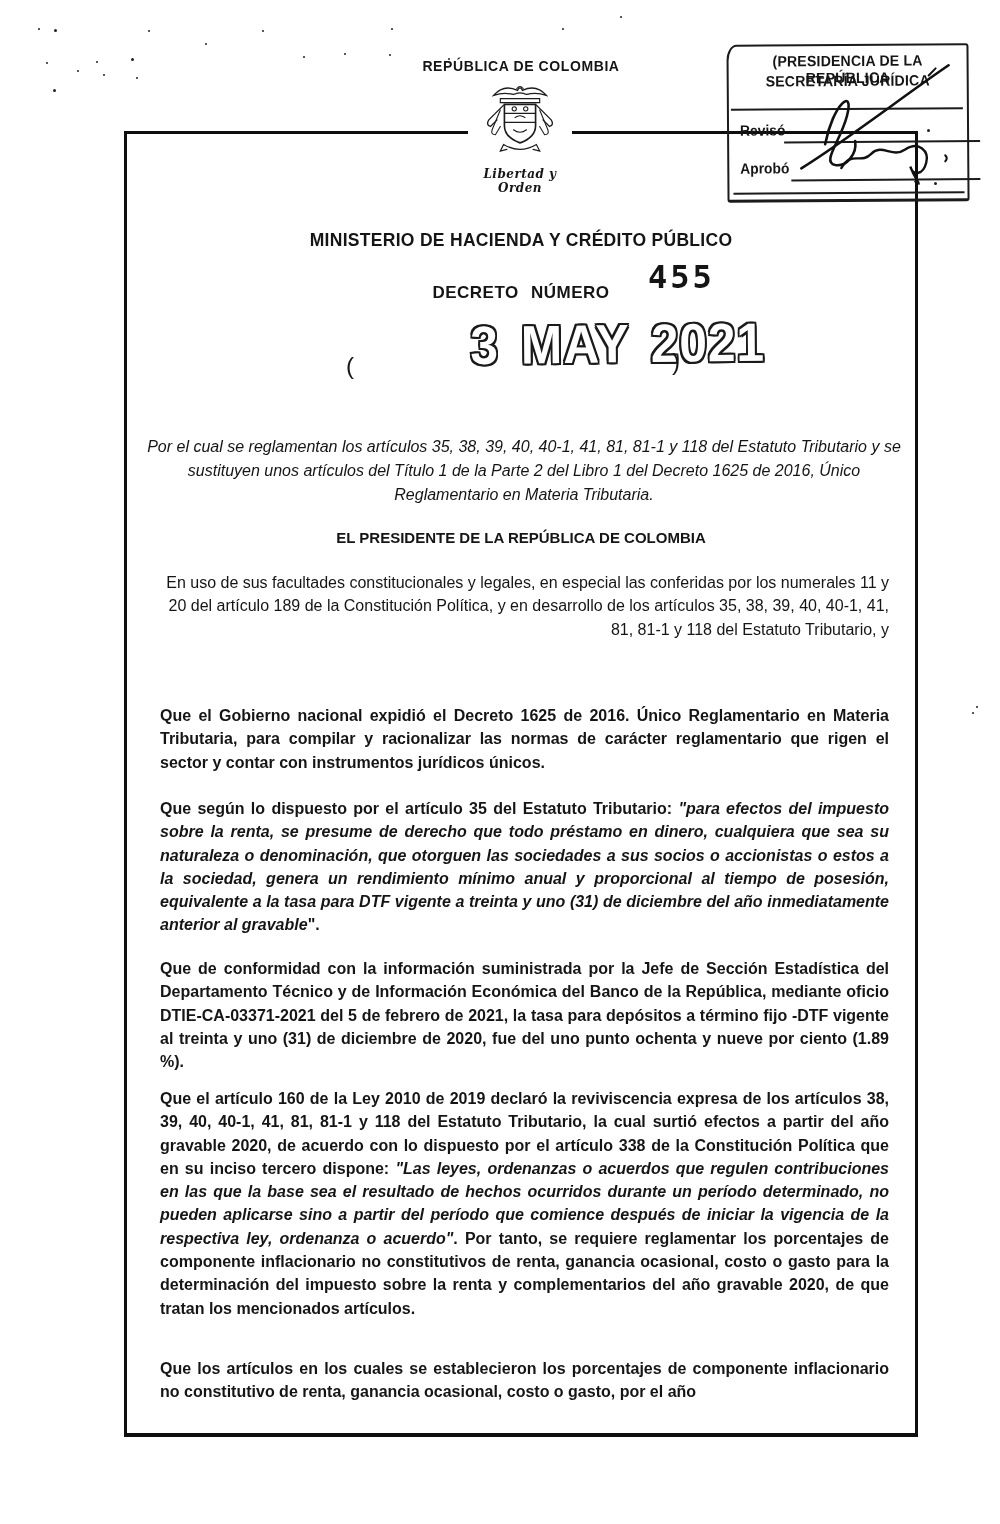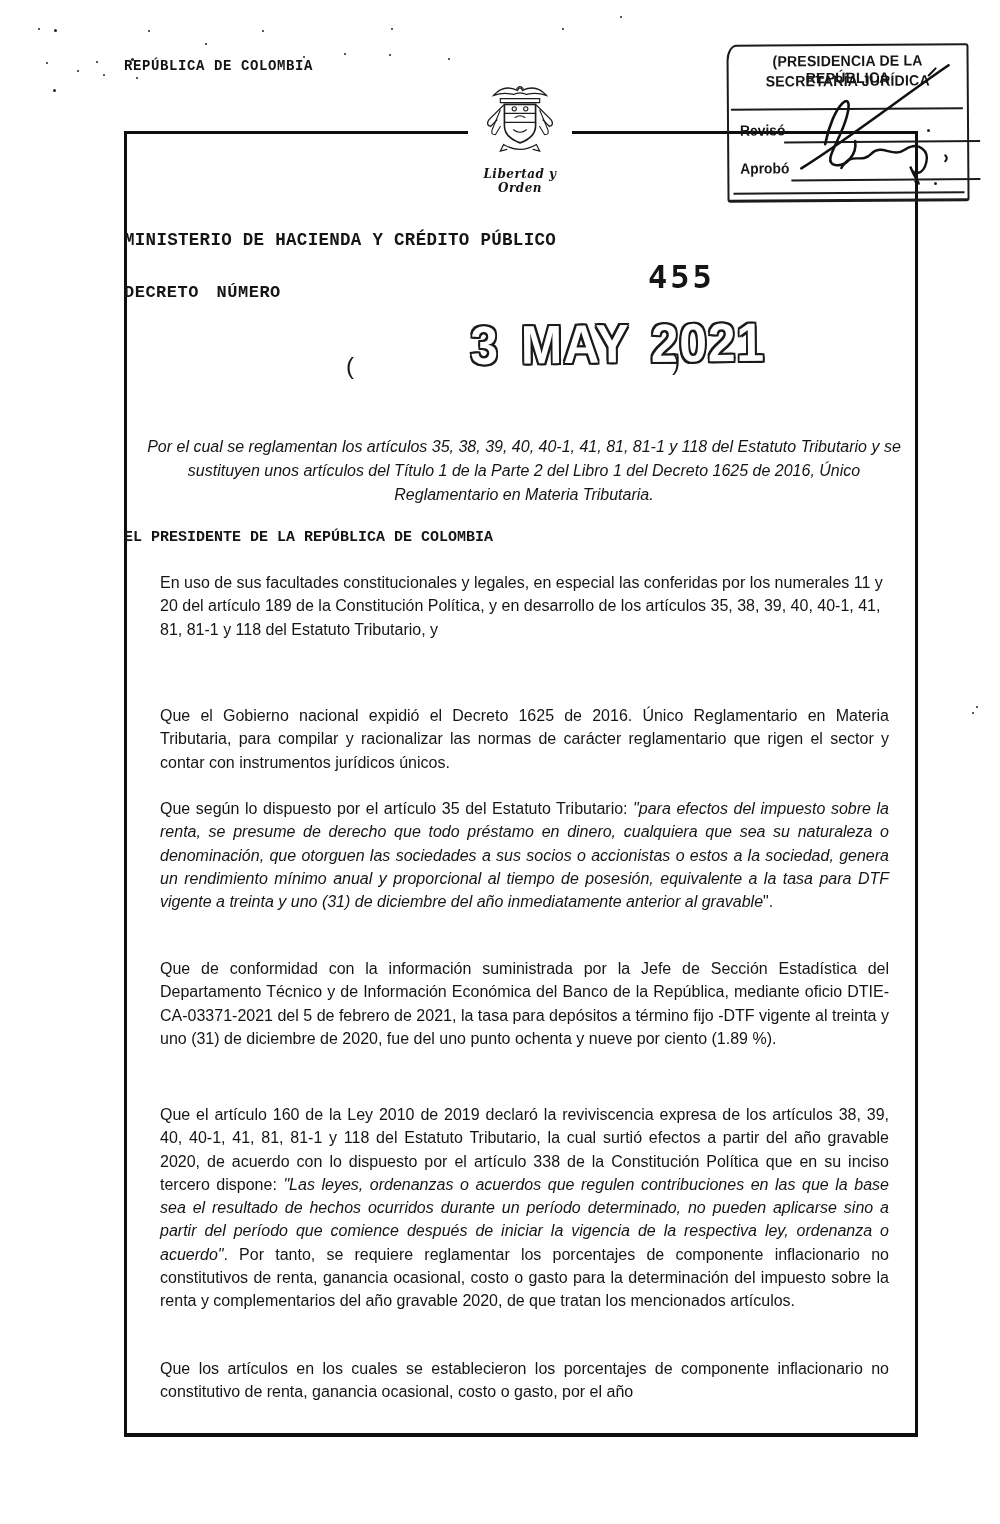--- a/index.html
+++ b/index.html
@@ -13,7 +13,7 @@
     border:3px solid #0e0e0e;border-bottom-width:4px;box-sizing:border-box;z-index:1;
   }
   
-  .center-row{position:absolute;left:124px;width:794px;z-index:2;font-family:Liberation Mono, monospace;}
+  .center-row{position:absolute;left:124px;width:794px;text-align:center;z-index:2;}
   .republic{top:58px;font-size:14px;font-weight:bold;letter-spacing:.6px;}
   .ministry{top:199px;font-size:17.5px;font-weight:bold;letter-spacing:.3px;margin-top:31px;}
   .decree-label{top:283px;font-size:17px;font-weight:bold;word-spacing:7px;letter-spacing:.5px;}

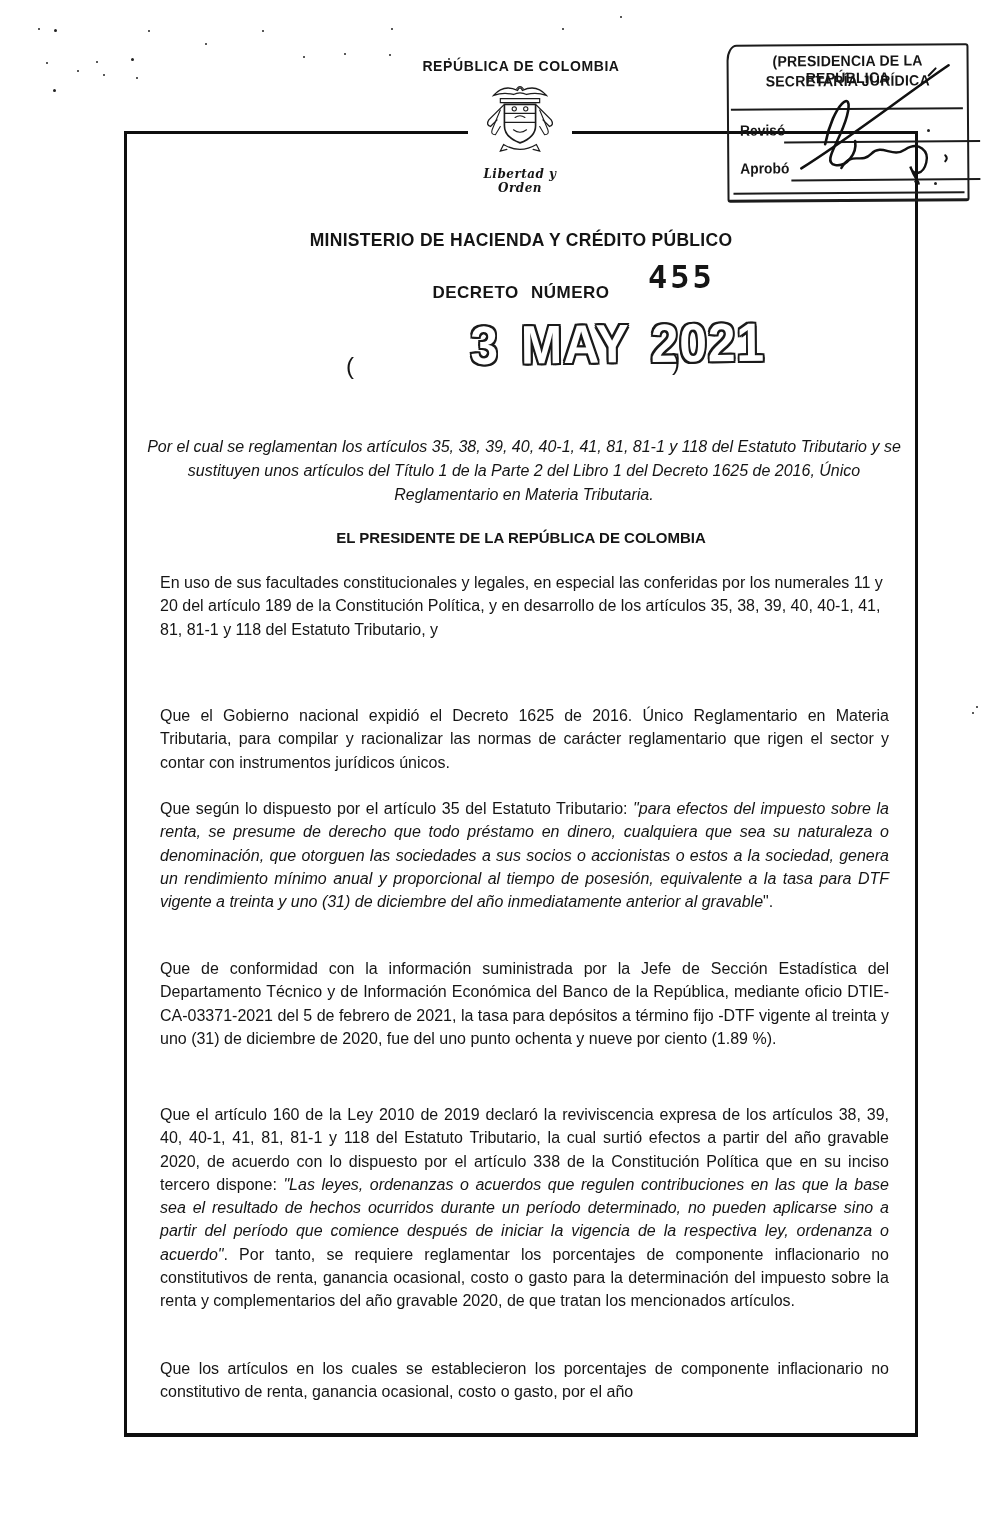--- a/index.html
+++ b/index.html
@@ -59,7 +59,7 @@
   
   .block{position:absolute;left:160px;width:729px;font-size:16px;line-height:23.3px;z-index:2;}
   .justify{text-align:justify;}
-  .centered{text-align:left;}
+  .centered{text-align:right;}
   .it{font-style:italic;}
   .epigraph{top:435px;left:140px;width:768px;font-style:italic;text-align:center;line-height:24px;}
   .powers{top:571px;}

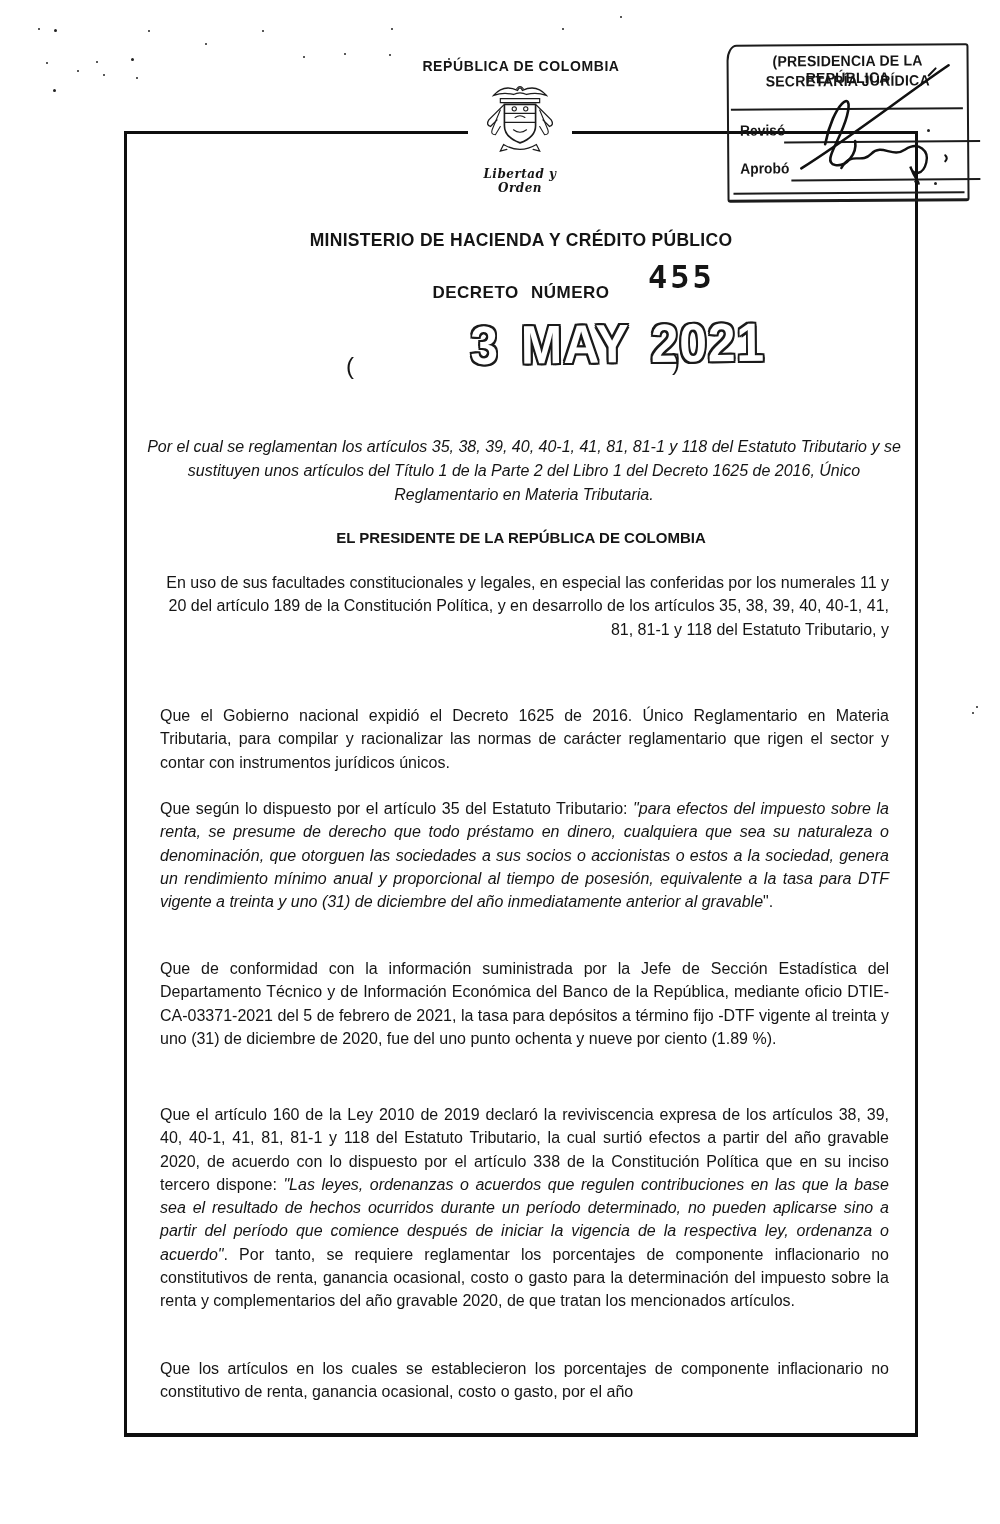--- a/index.html
+++ b/index.html
@@ -58,7 +58,7 @@
   .stamp-sig{position:absolute;left:0;top:0;pointer-events:none;}
   
   .block{position:absolute;left:160px;width:729px;font-size:16px;line-height:23.3px;z-index:2;}
-  .justify{text-align:justify;}
+  .justify{text-align:justify;font-weight:bold;}
   .centered{text-align:right;}
   .it{font-style:italic;}
   .epigraph{top:435px;left:140px;width:768px;font-style:italic;text-align:center;line-height:24px;}

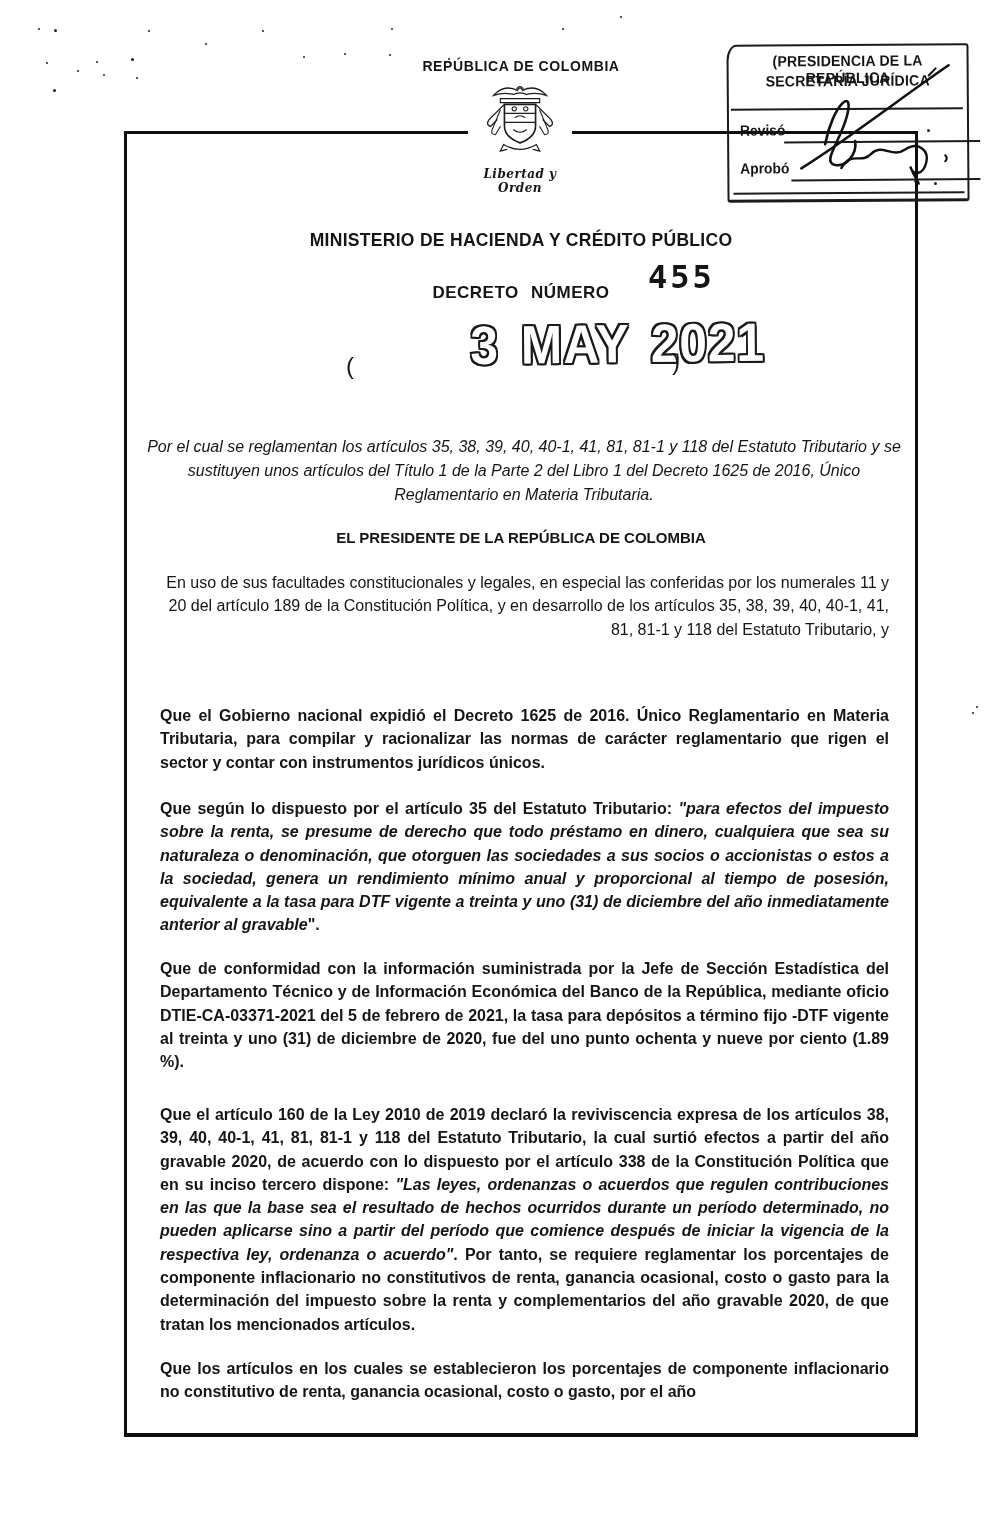--- a/index.html
+++ b/index.html
@@ -66,7 +66,7 @@
   .p1{top:704px;}
   .p2{top:797px;}
   .p3{top:957px;}
-  .p4{top:1087px;margin-top:16px;}
+  .p4{top:1087px;}
   .p5{top:1357px;}
   .speck{position:absolute;background:#222;border-radius:50%;z-index:5;}
 </style>

